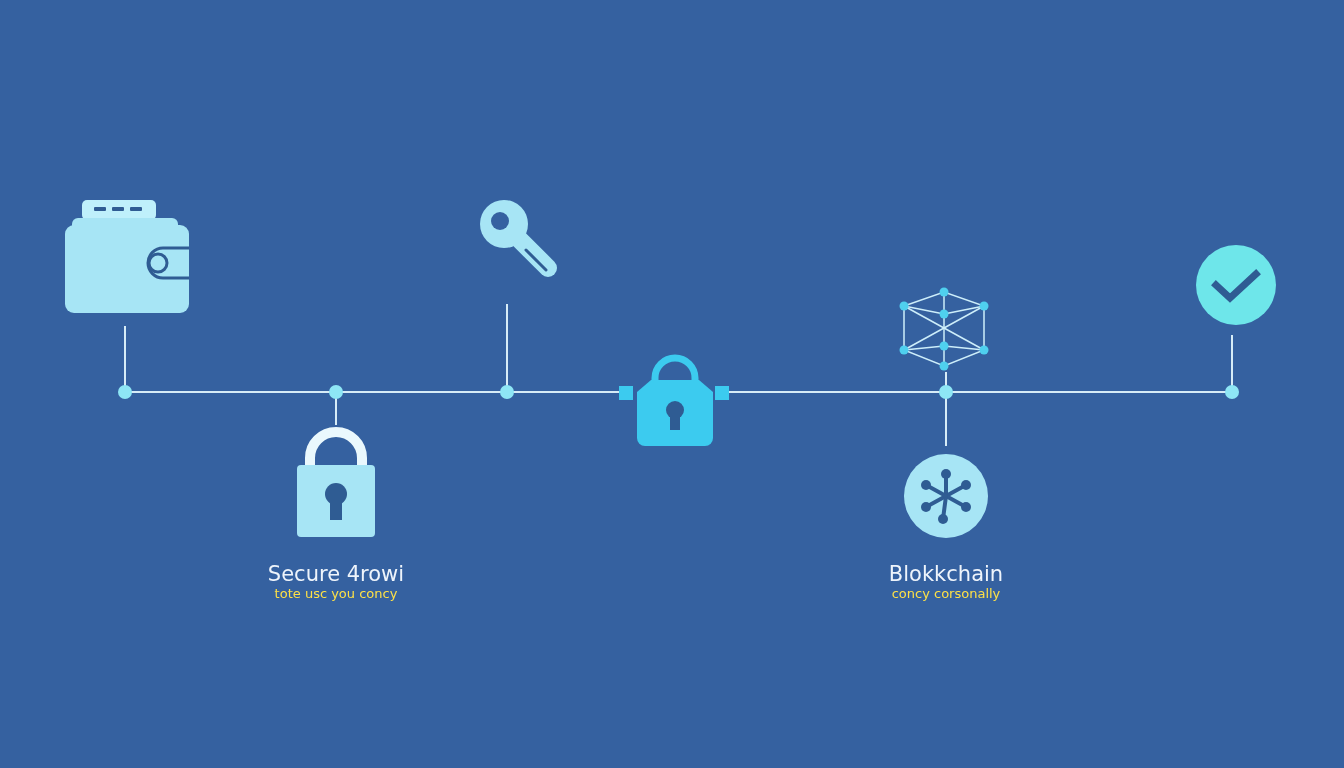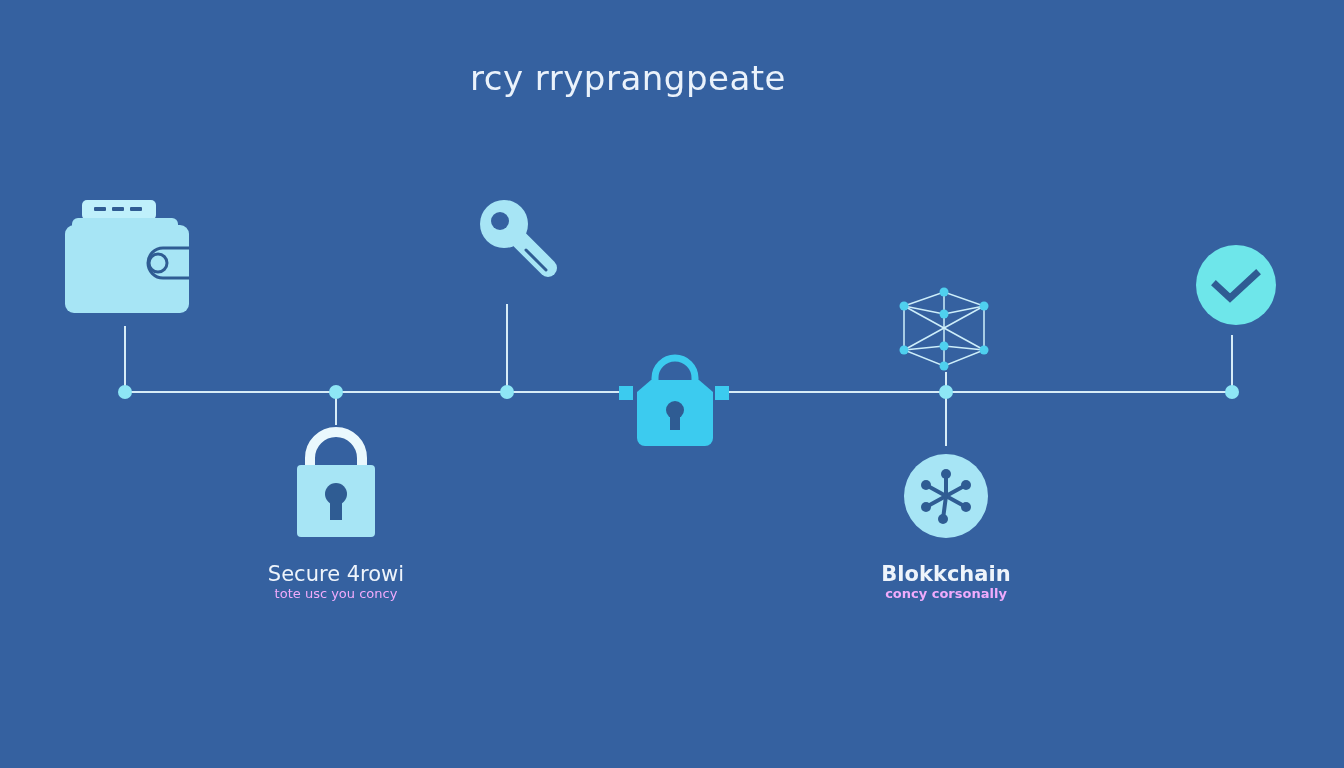--- a/index.html
+++ b/index.html
@@ -26,7 +26,6 @@
 
 <div class="canvas">
 
-  <div class="title">rcy rryprangpeate</div>
 
   <svg class="icon" width="1344" height="768" style="left:0;top:0;">
 

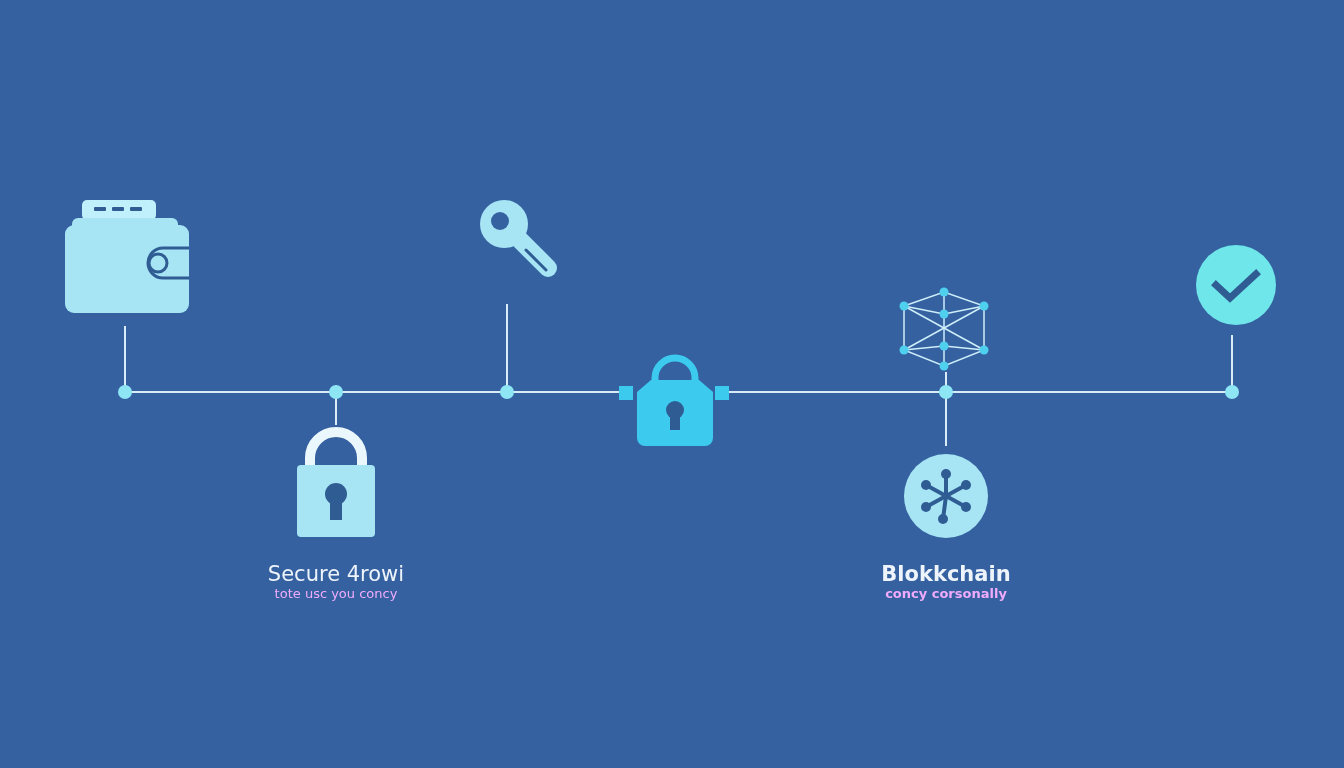--- a/index.html
+++ b/index.html
@@ -132,7 +132,7 @@
     <div class="sub">tote usc you concy</div>
   </div>
 
-  <div class="label" style="left:866px;top:563px;width:160px;font-weight:bold;">
+  <div class="label" style="left:866px;top:563px;width:160px;">
     <div class="head">Blokkchain</div>
     <div class="sub">concy corsonally</div>
   </div>

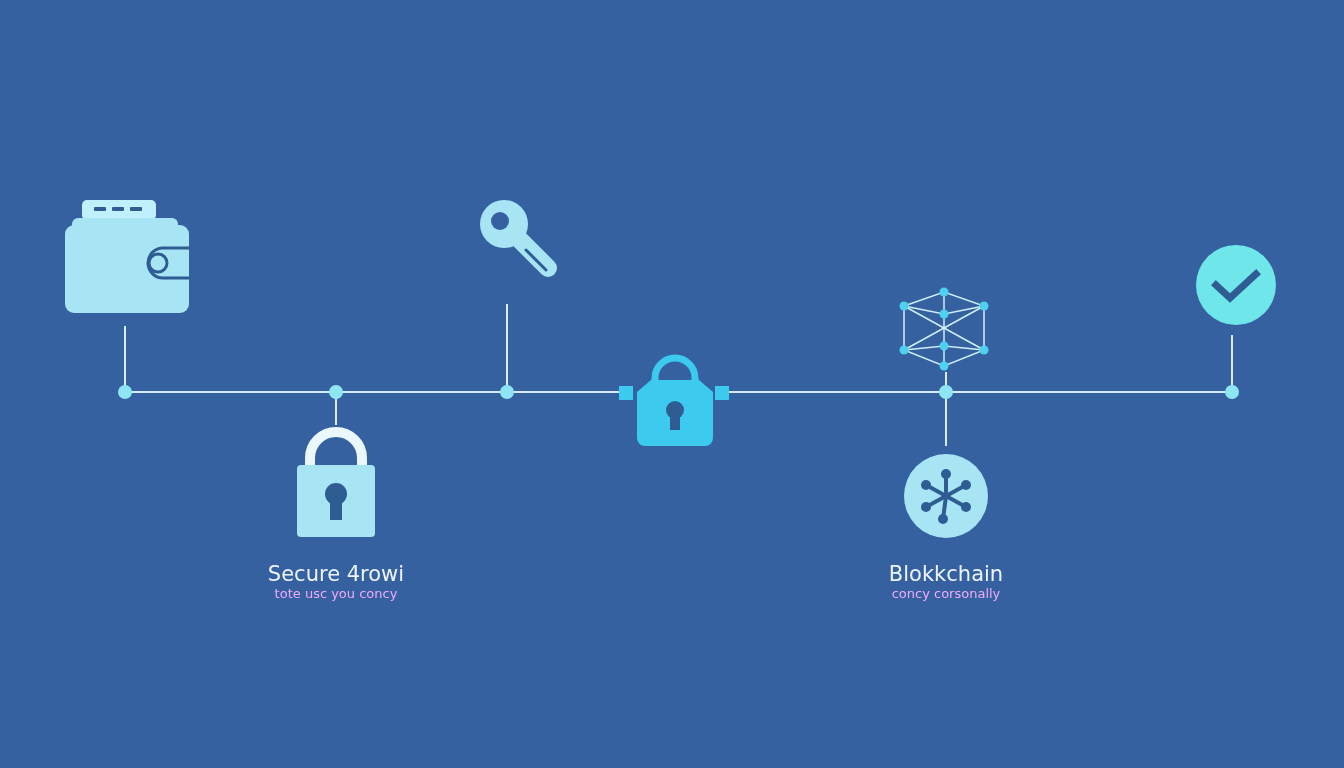--- a/index.html
+++ b/index.html
@@ -17,7 +17,7 @@
     }
     .label { position: absolute; text-align: center; color: #eef4fb; }
     .label .head { font-size: 21px; line-height: 22px; }
-    .label .sub { font-size: 13px; line-height: 18px; color: #f0abfc; }
+    .label .sub { font-size: 13px; line-height: 18px; color: #fde047; }
     .icon { position: absolute; }
     svg { display: block; }
   </style>

